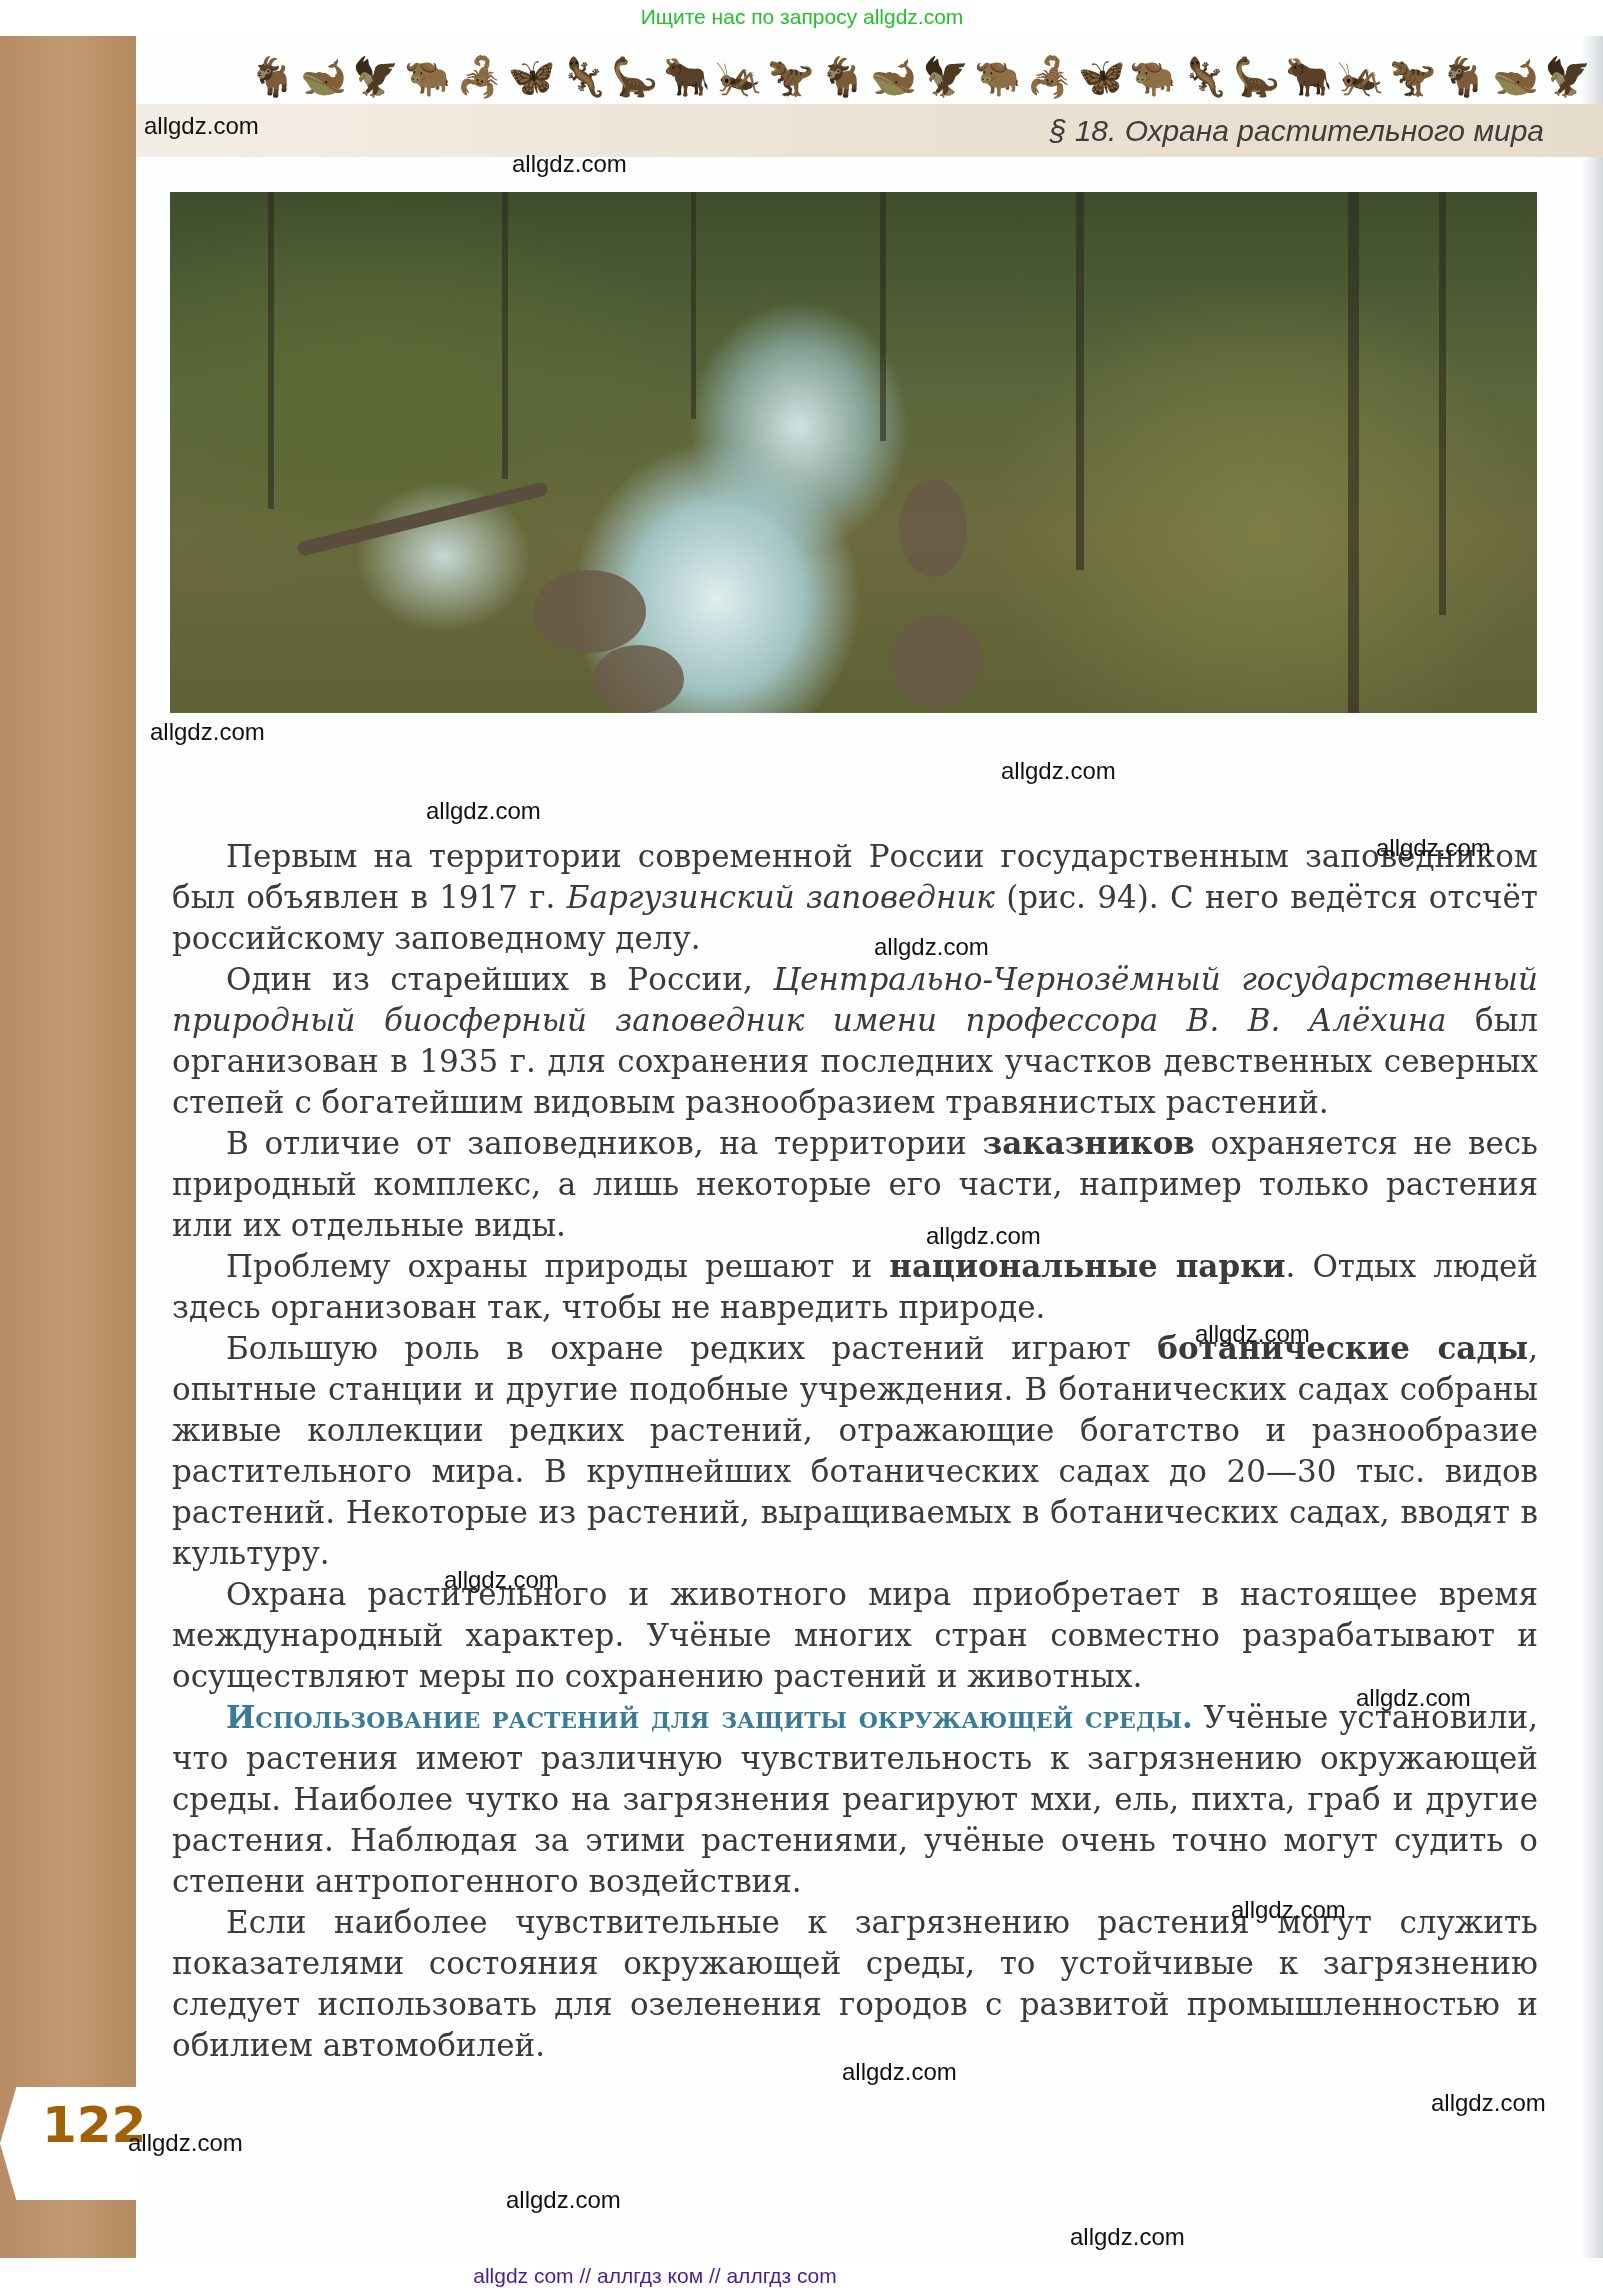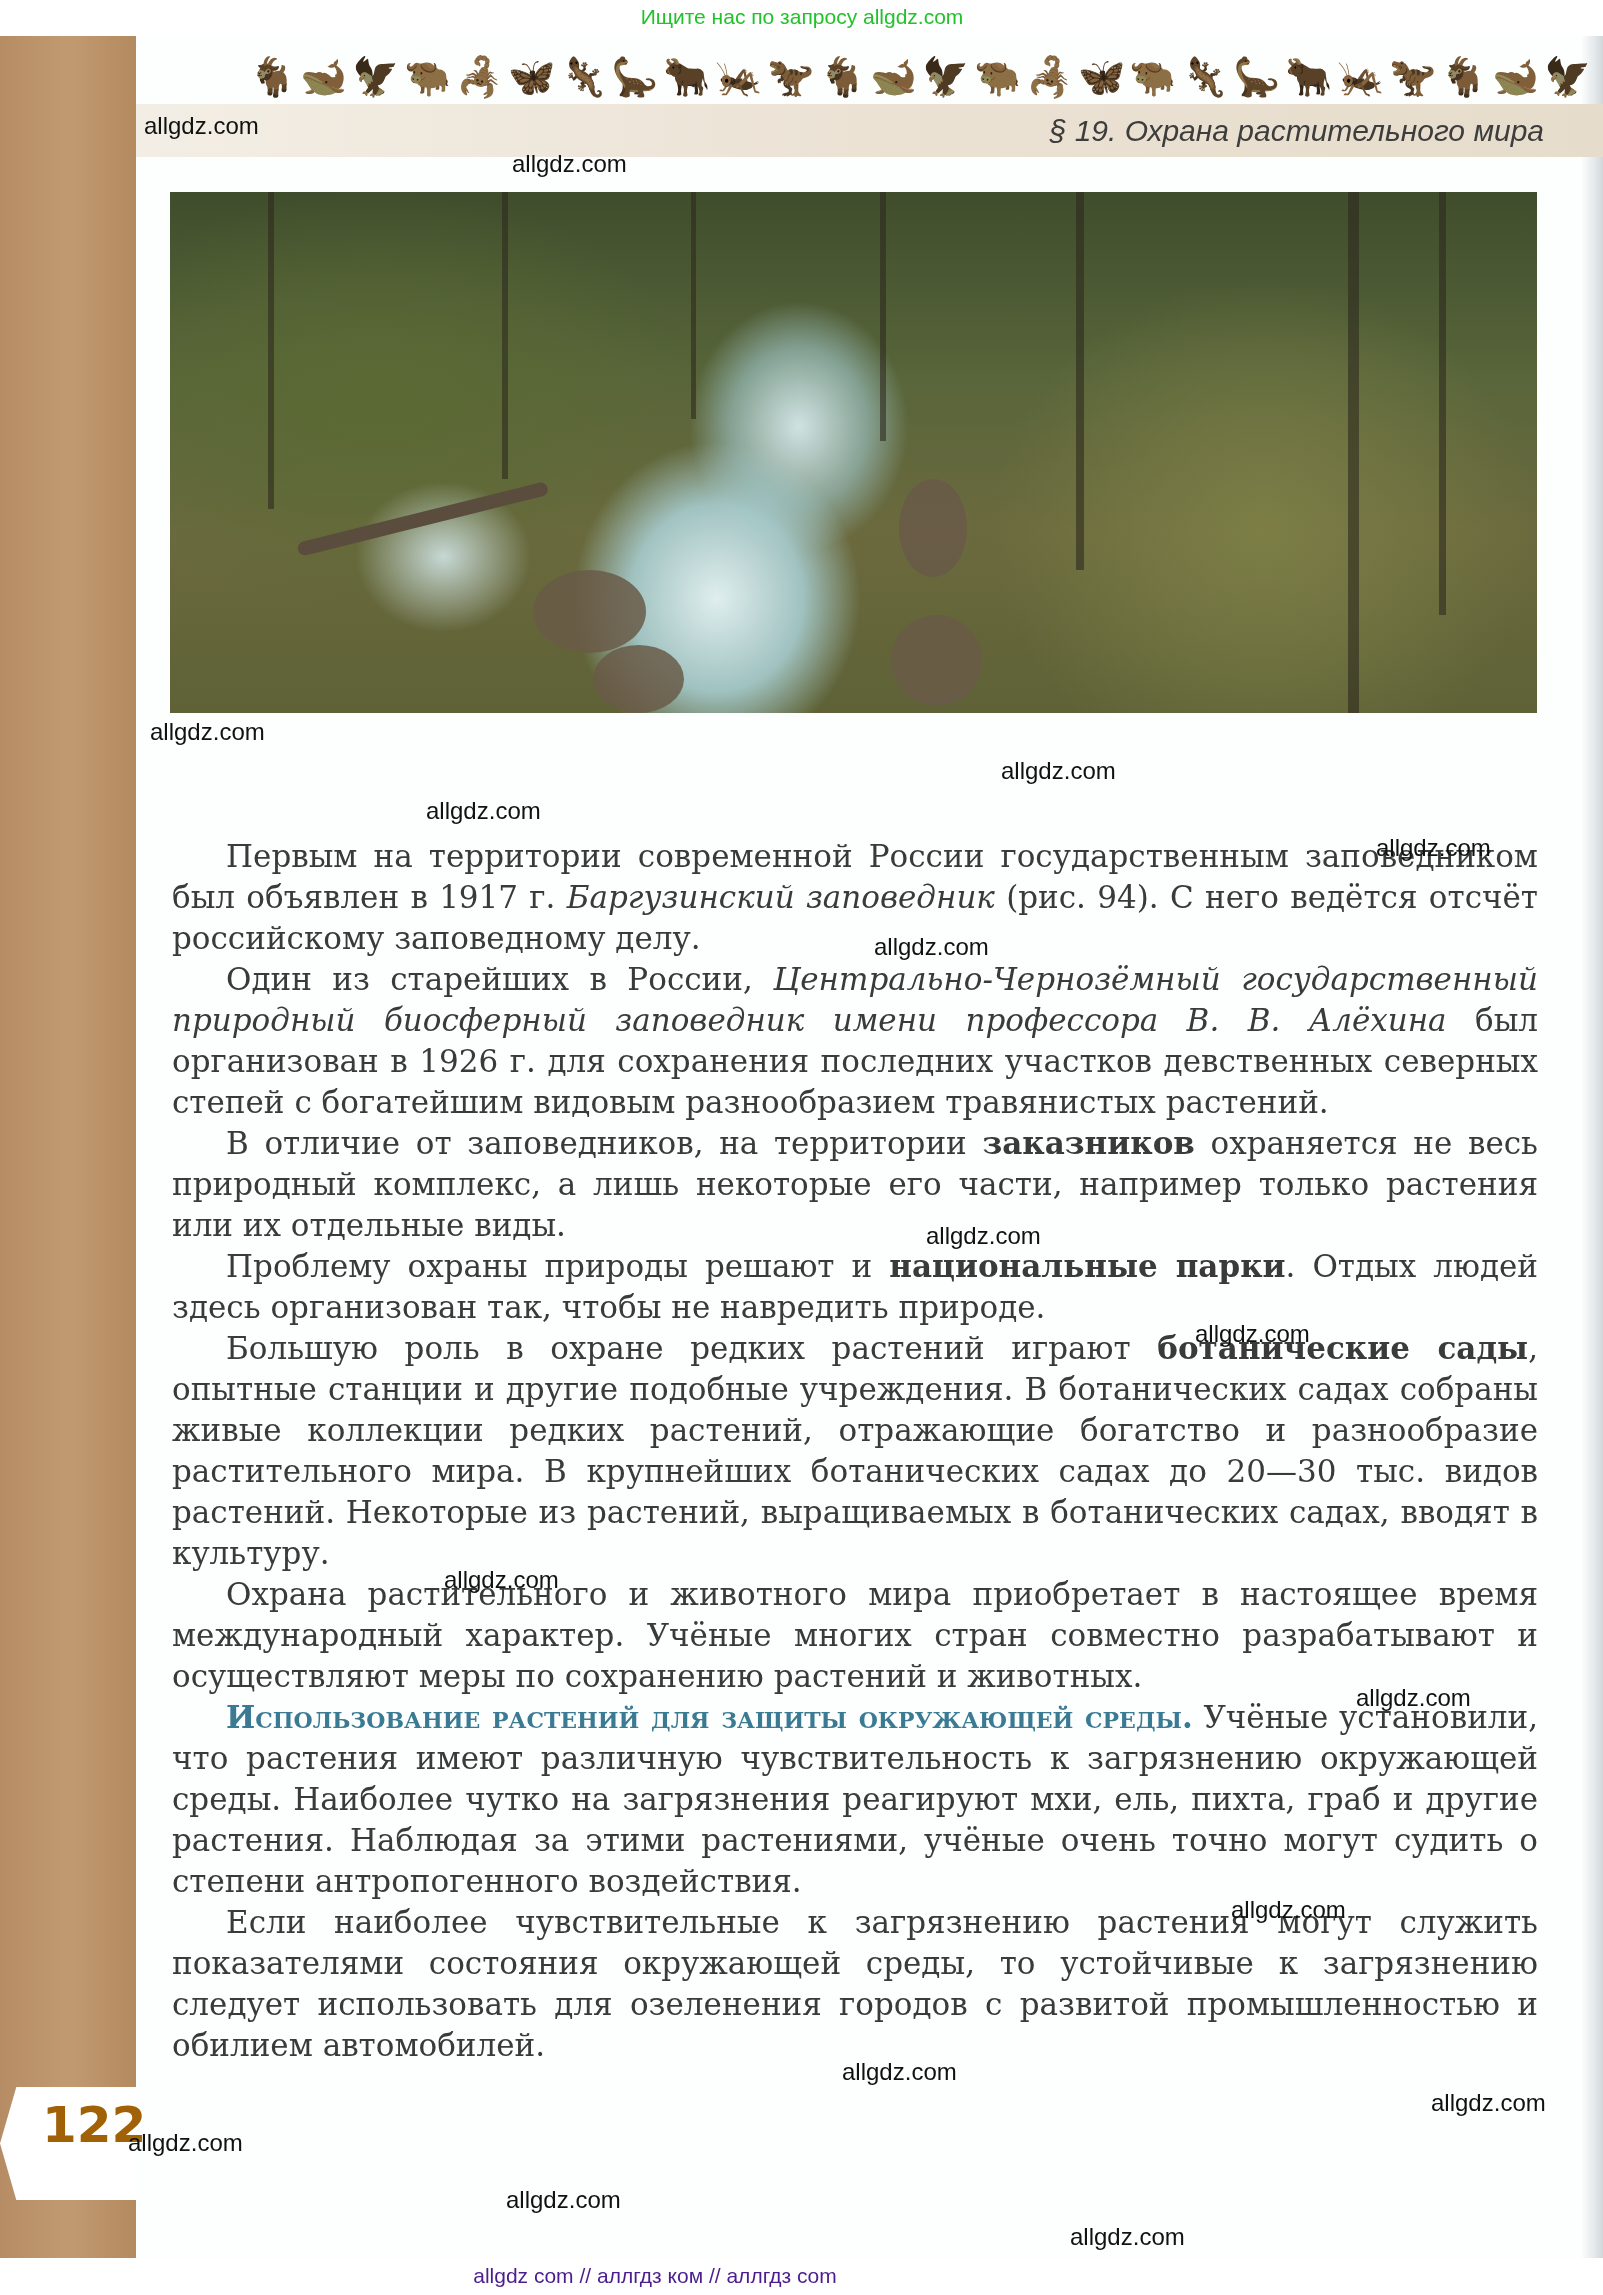--- a/index.html
+++ b/index.html
@@ -111,7 +111,7 @@
   </div>
 
   <div class="header-band">
-    <span class="section-title">§ 19. Охрана растительного мира</span>
+    <span class="section-title">§ 18. Охрана растительного мира</span>
   </div>
 
   <div class="photo" title="Река Давша — горная река в хвойном лесу">

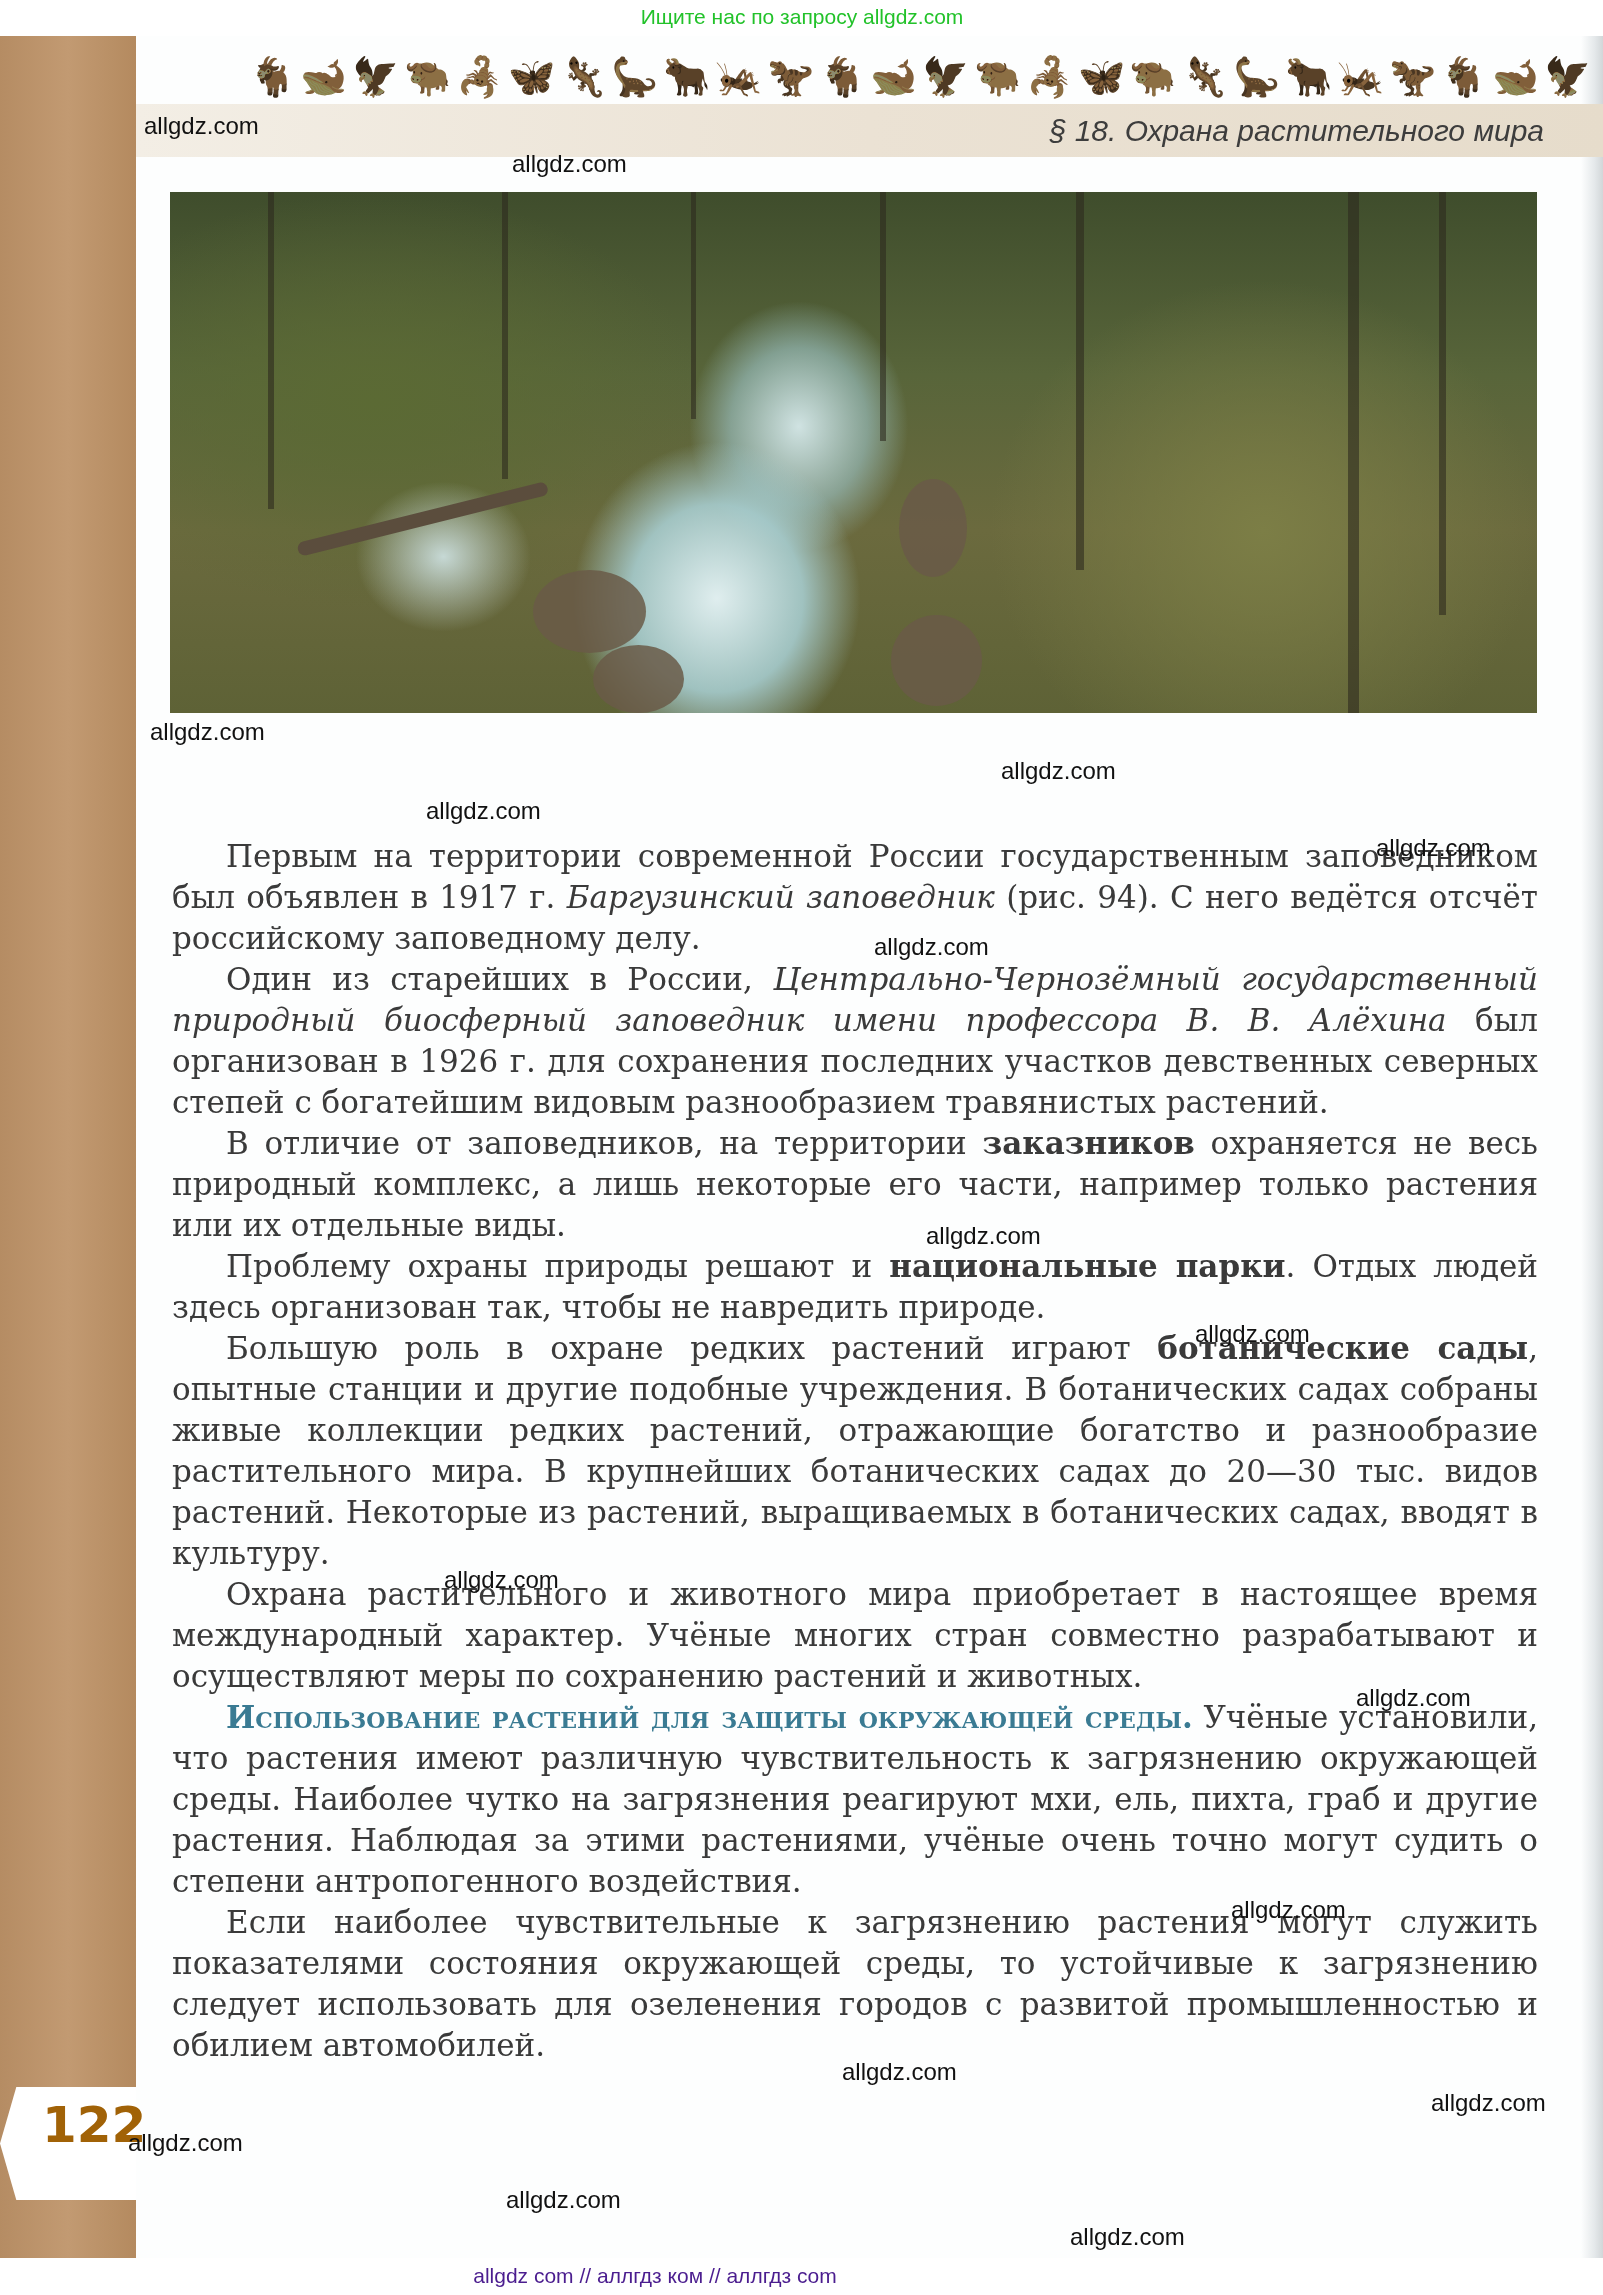--- a/index.html
+++ b/index.html
@@ -132,7 +132,7 @@
 
   <div class="body-text" id="body-text">
       <p><span>Первым на территории современной России государственным заповедником был объявлен в 1917 г. </span><span class="i">Баргузинский заповедник</span><span> (рис. 94). С него ведётся отсчёт российскому заповедному делу.</span></p>
-      <p><span>Один из старейших в России, </span><span class="i">Центрально-Чернозёмный государственный природный биосферный заповедник имени профессора В. В. Алёхина</span><span> был организован в 1926 г. для сохранения последних участков девственных северных степей с богатейшим видовым разнообразием травянистых растений.</span></p>
+      <p><span>Один из старейших в России, </span><span class="i">Центрально-Чернозёмный государственный природный биосферный заповедник имени профессора В. В. Алёхина</span><span> был организован в 1935 г. для сохранения последних участков девственных северных степей с богатейшим видовым разнообразием травянистых растений.</span></p>
       <p><span>В отличие от заповедников, на территории </span><span class="b">заказников</span><span> охраняется не весь природный комплекс, а лишь некоторые его части, например только растения или их отдельные виды.</span></p>
       <p><span>Проблему охраны природы решают и </span><span class="b">национальные парки</span><span>. Отдых людей здесь организован так, чтобы не навредить природе.</span></p>
       <p><span>Большую роль в охране редких растений играют </span><span class="b">ботанические сады</span><span>, опытные станции и другие подобные учреждения. В ботанических садах собраны живые коллекции редких растений, отражающие богатство и разнообразие растительного мира. В крупнейших ботанических садах до 20—30 тыс. видов растений. Некоторые из растений, выращиваемых в ботанических садах, вводят в культуру.</span></p>

